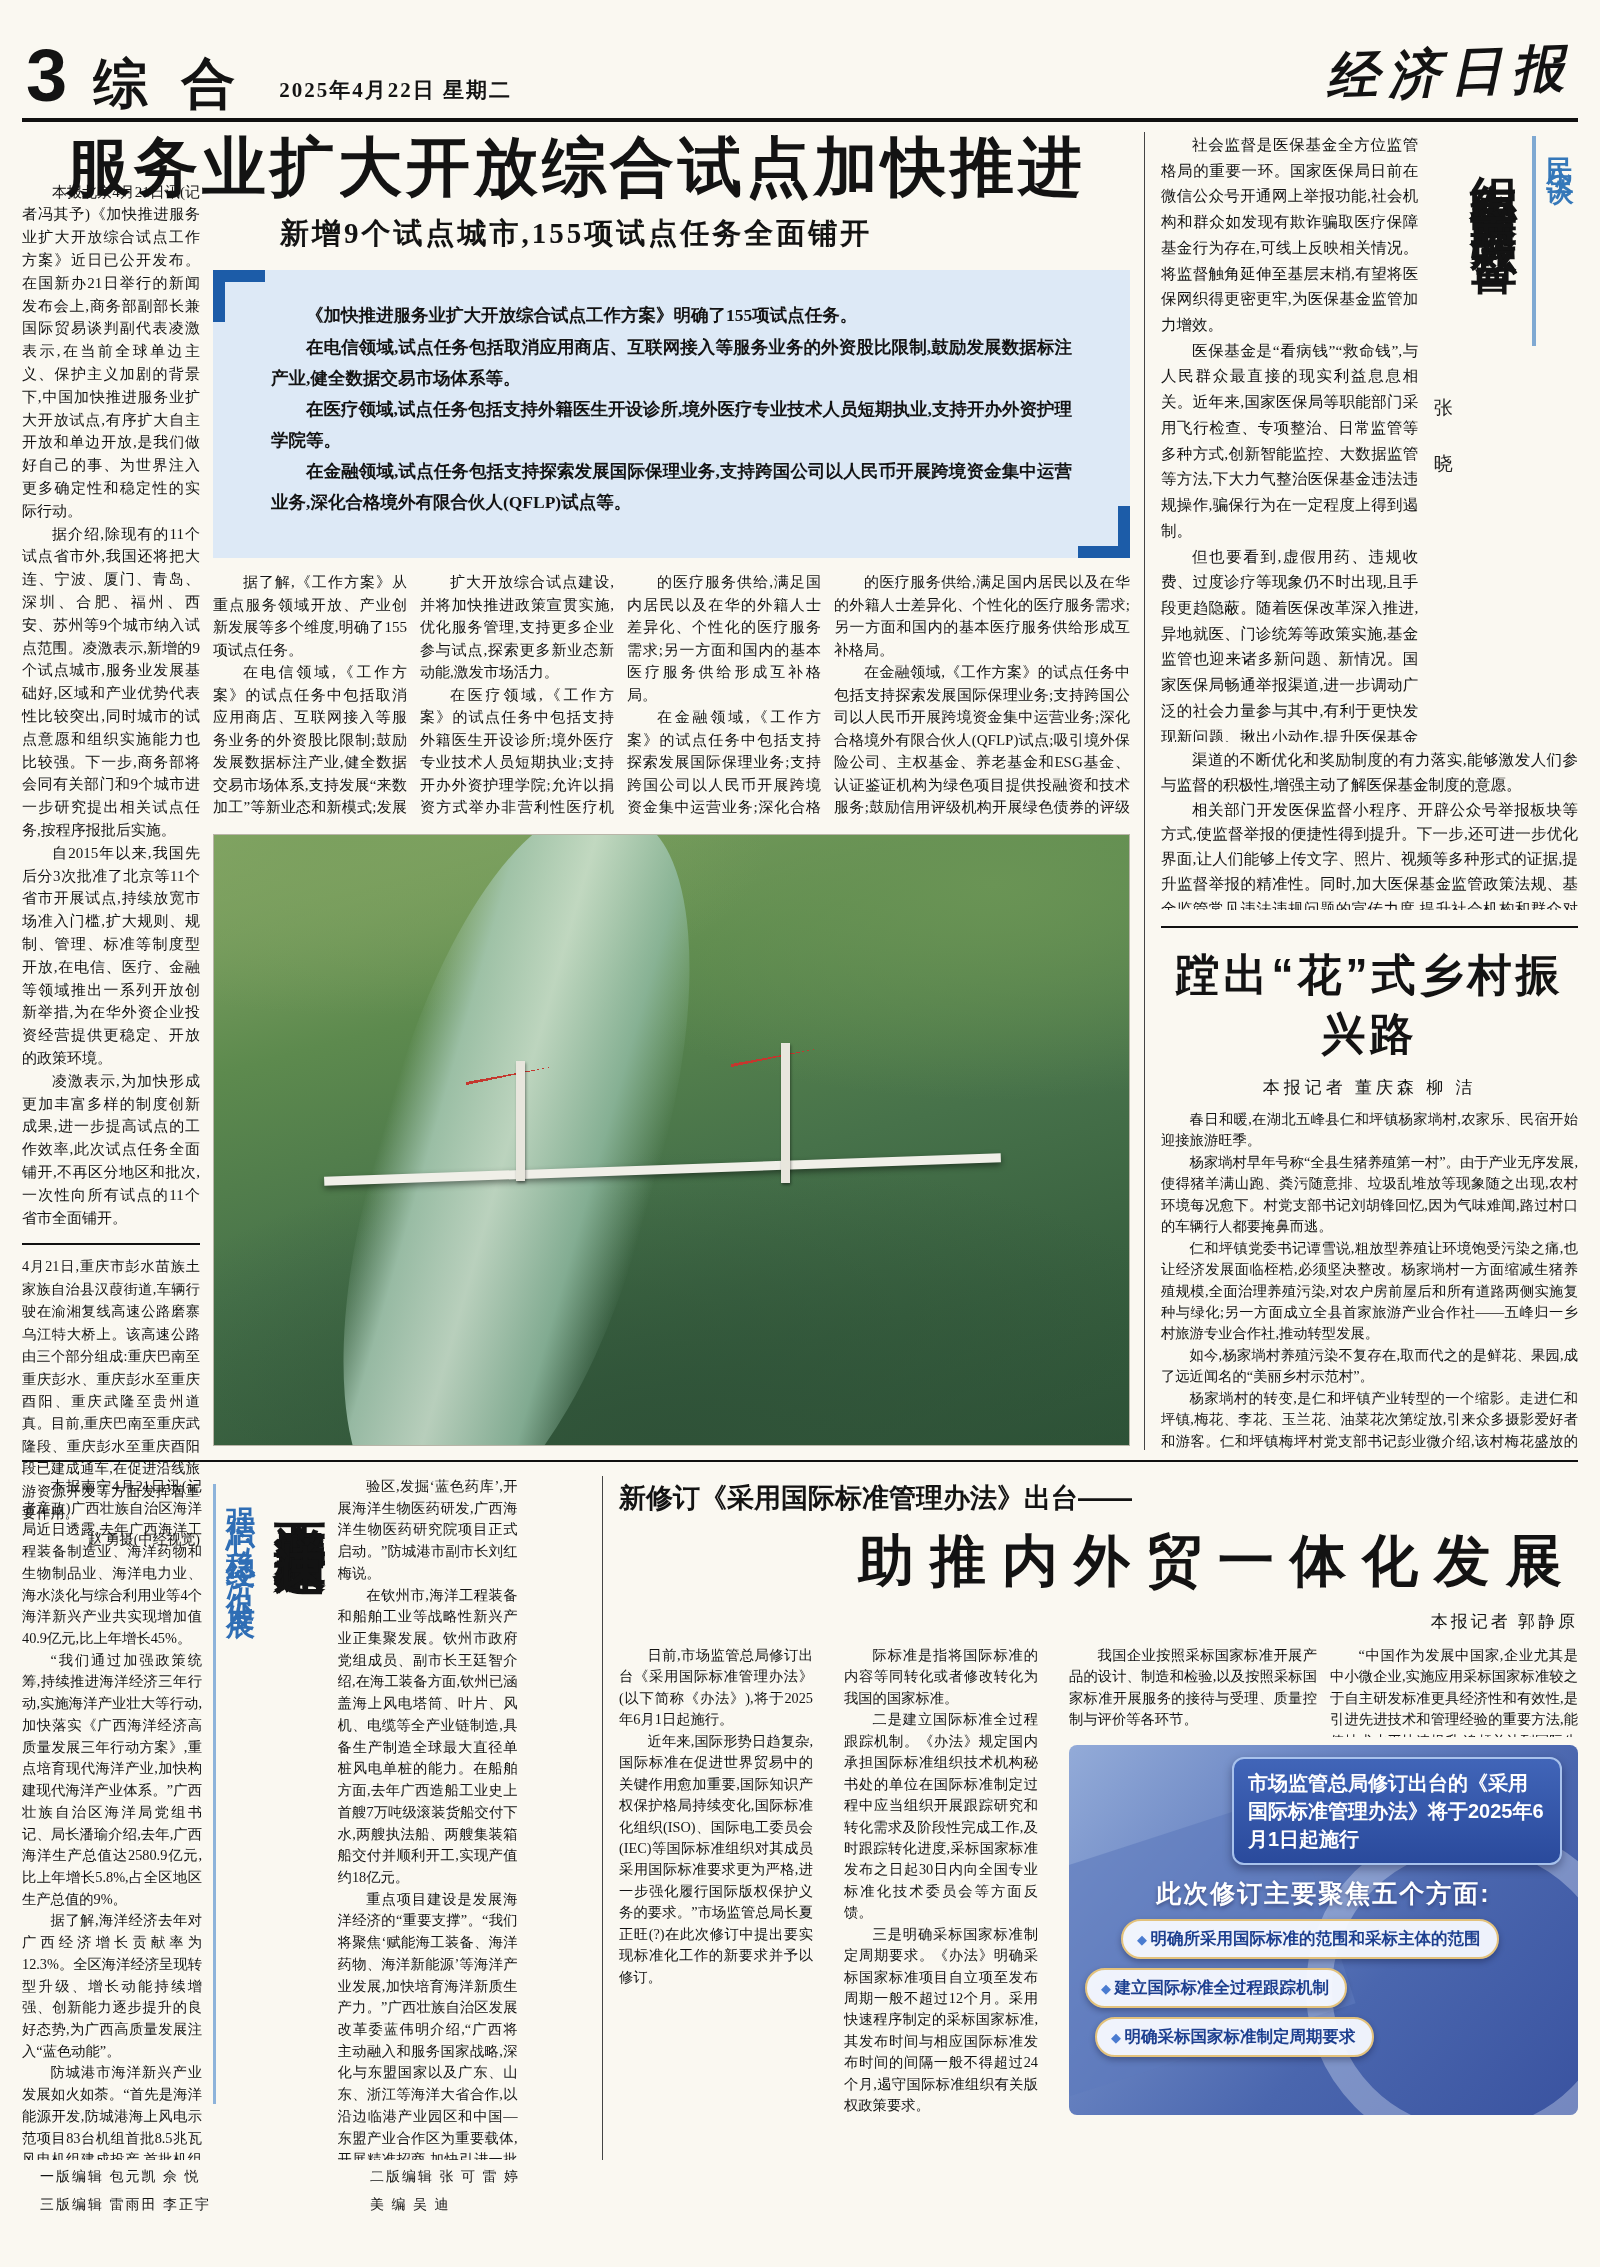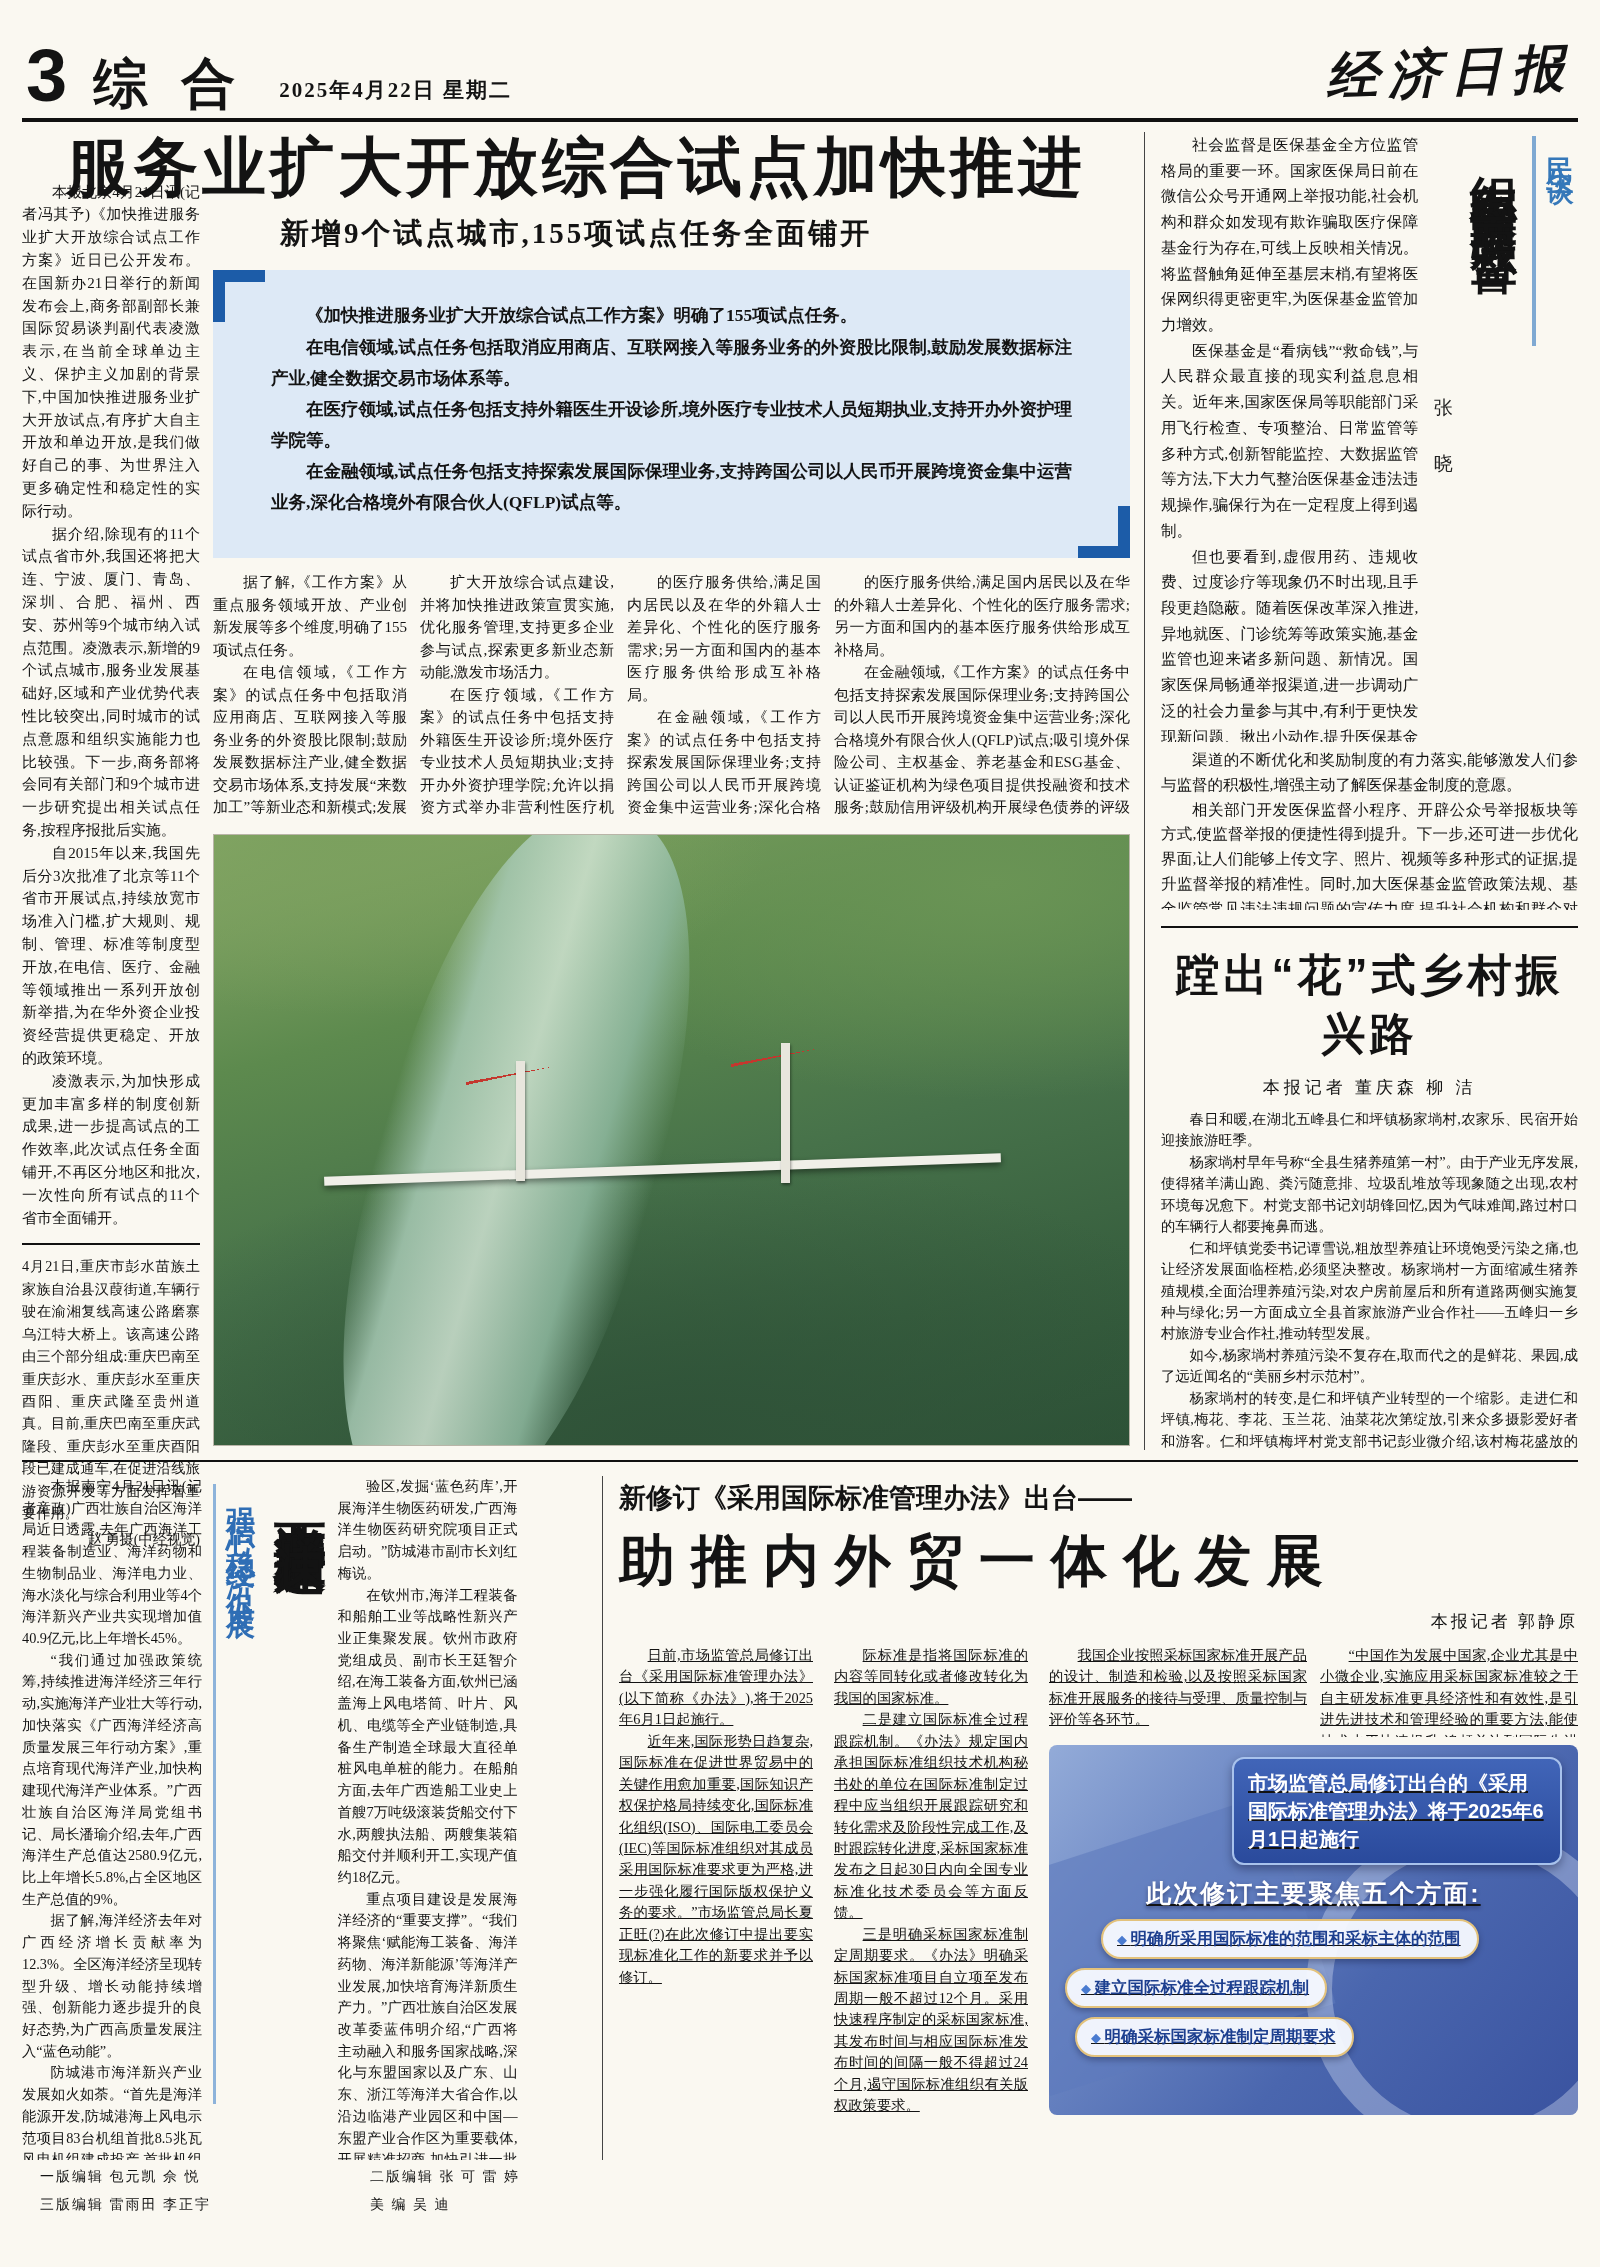--- a/index.html
+++ b/index.html
@@ -78,7 +78,7 @@
   .g-title { writing-mode:vertical-rl; font-size:52px; font-weight:900; line-height:1.05; letter-spacing:2px; margin-top:4px; }
   .trade { flex:1; border-left:1px solid #444; margin-left:12px; padding-left:16px; position:relative; }
   .t-kicker { font-family:"Liberation Sans","DejaVu Sans",sans-serif; font-size:27px; font-weight:800; margin-top:4px; }
-  .t-title { font-family:"Liberation Sans","DejaVu Sans",sans-serif; font-size:56px; font-weight:900; text-align:left; letter-spacing:16px; margin-top:8px; }
+  .t-title { font-family:"Liberation Sans","DejaVu Sans",sans-serif; font-size:56px; font-weight:900; text-align:right; letter-spacing:16px; margin-top:8px; }
   .t-byline { text-align:right; font-size:17px; margin:10px 0 12px; letter-spacing:3px; }
   .t-body { display:flex; gap:21px; height:470px;text-decoration:underline; }
   .tcol { width:194px; font-size:14.3px; line-height:1.5; text-align:justify; overflow:hidden; }

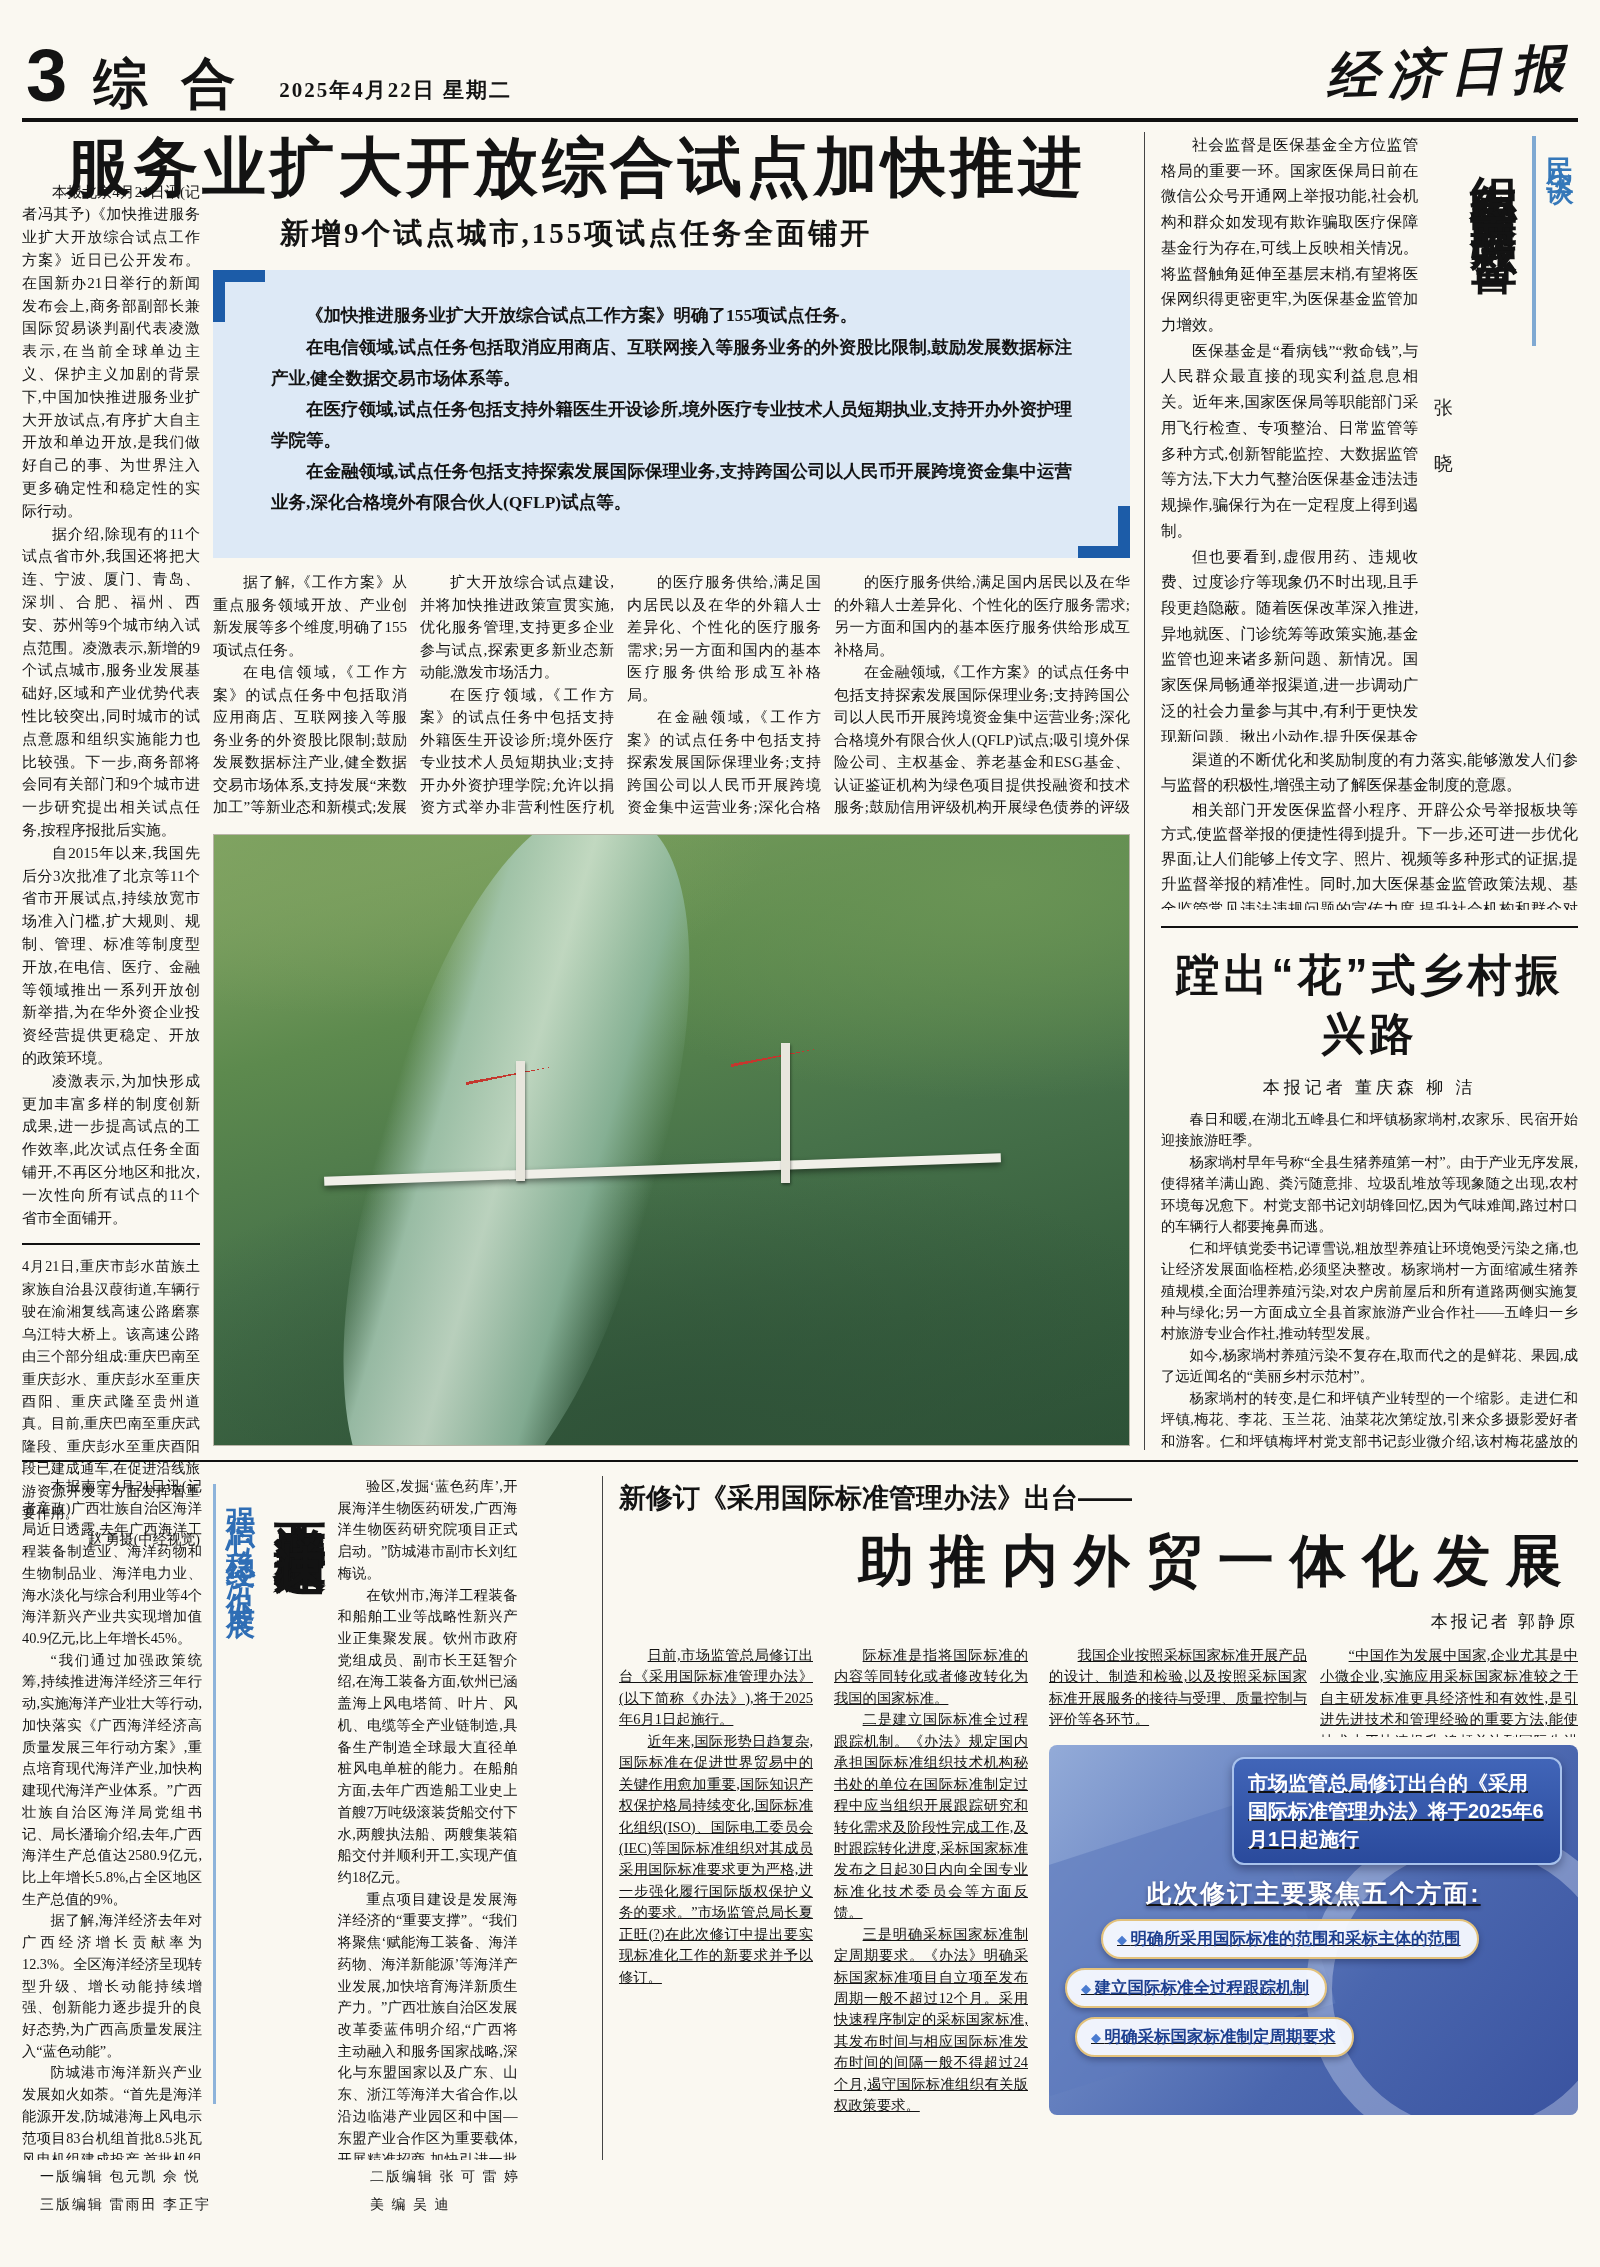--- a/index.html
+++ b/index.html
@@ -80,7 +80,7 @@
   .t-kicker { font-family:"Liberation Sans","DejaVu Sans",sans-serif; font-size:27px; font-weight:800; margin-top:4px; }
   .t-title { font-family:"Liberation Sans","DejaVu Sans",sans-serif; font-size:56px; font-weight:900; text-align:right; letter-spacing:16px; margin-top:8px; }
   .t-byline { text-align:right; font-size:17px; margin:10px 0 12px; letter-spacing:3px; }
-  .t-body { display:flex; gap:21px; height:470px;text-decoration:underline; }
+  .t-body { display:flex; gap:31px; height:470px; }
   .tcol { width:194px; font-size:14.3px; line-height:1.5; text-align:justify; overflow:hidden; }
   .t-right { flex:1; display:flex; flex-direction:column; }
   .t-short { display:flex; gap:13px; height:92px; overflow:hidden; font-size:14.3px; line-height:1.5; text-align:justify; }

